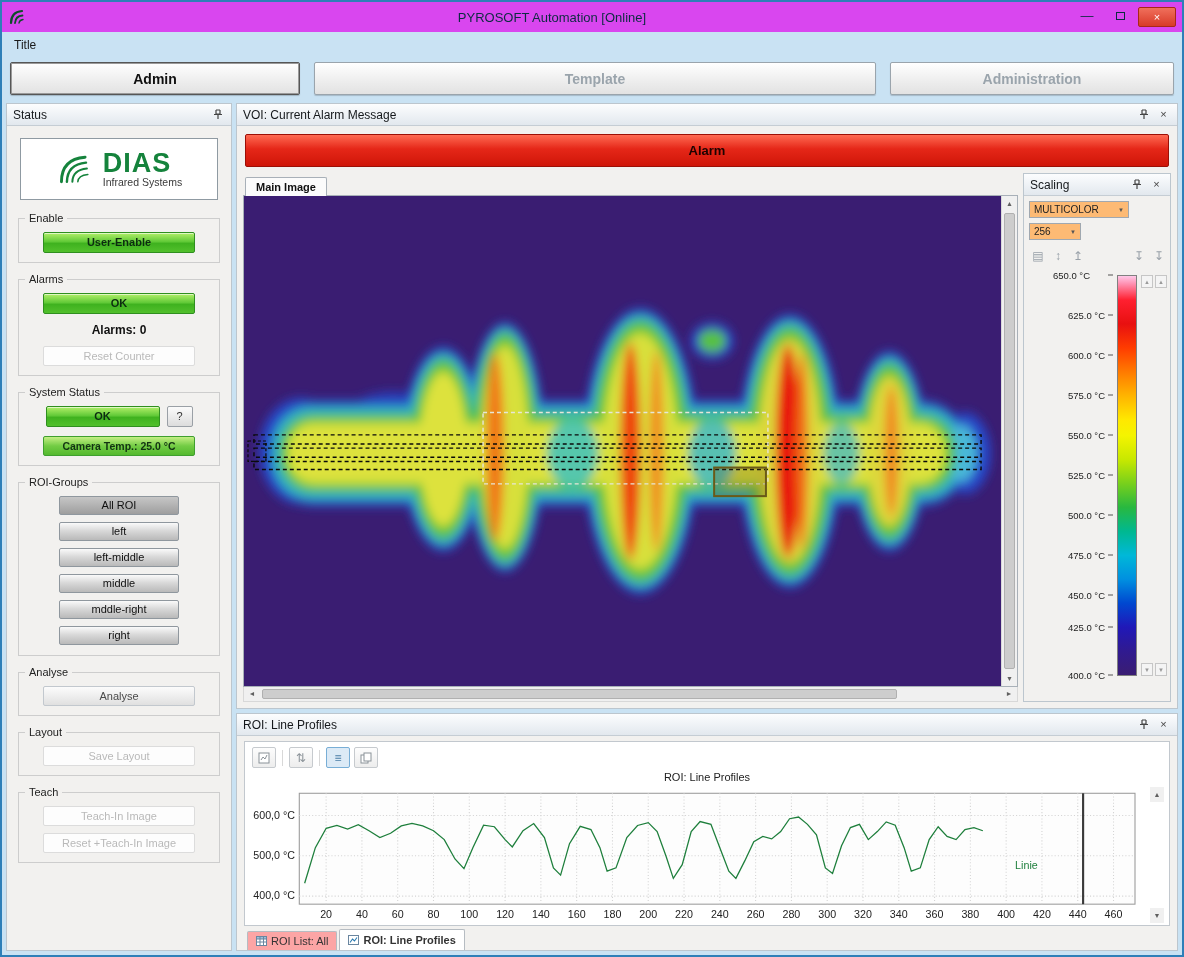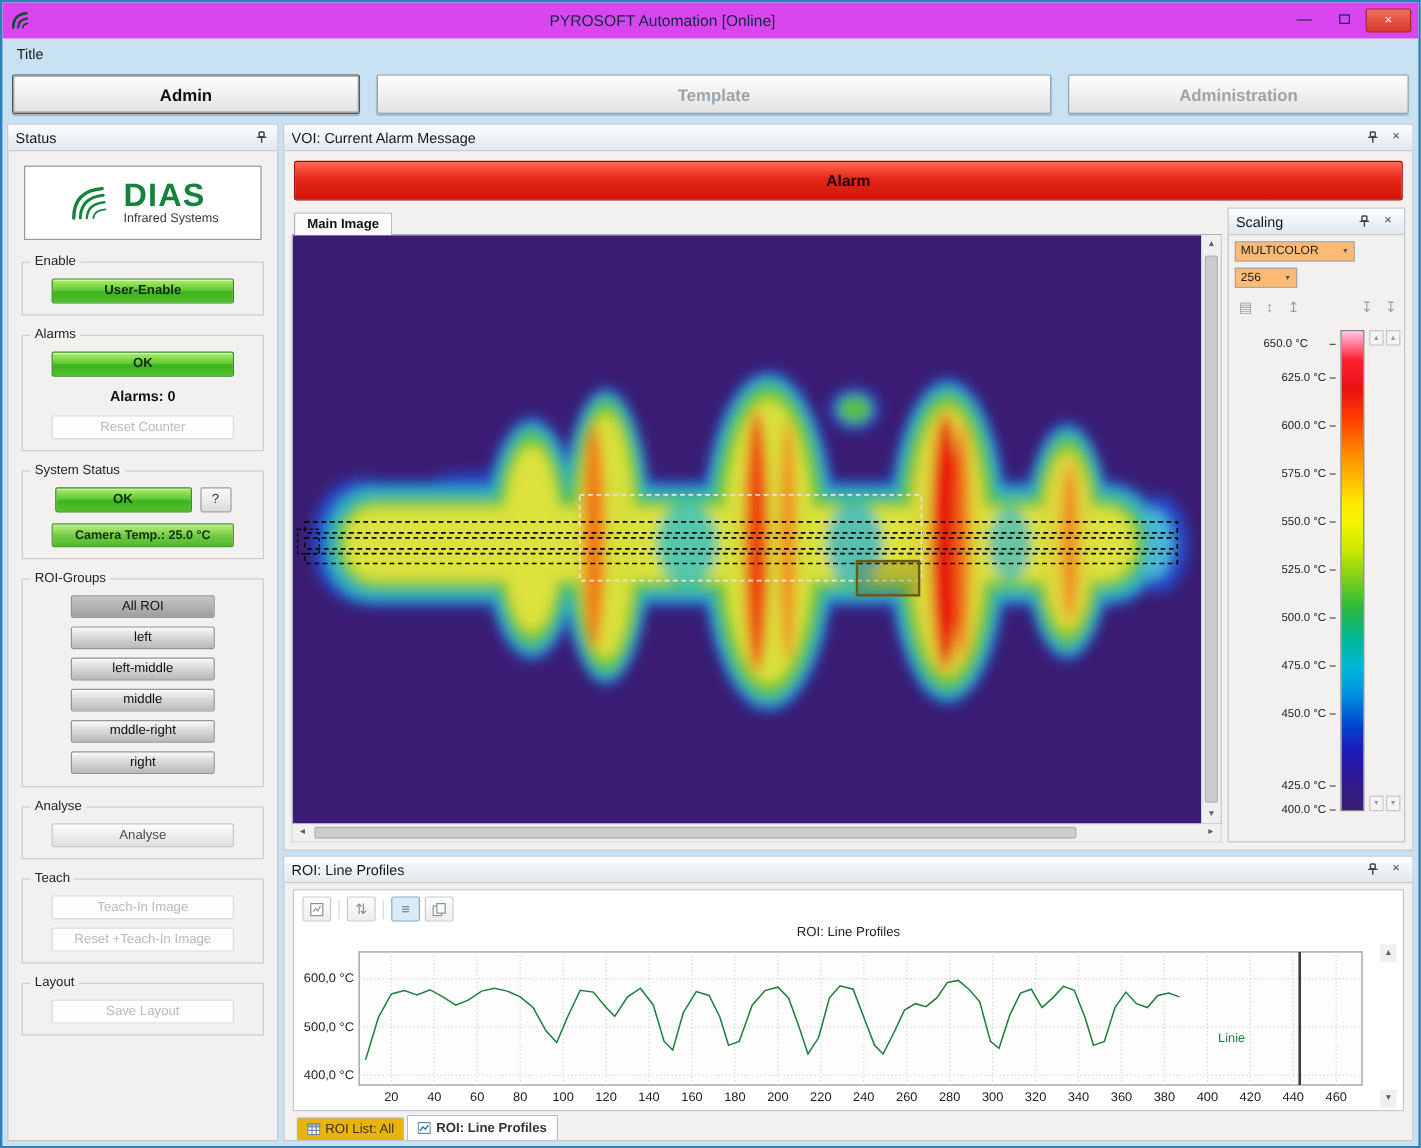--- a/index.html
+++ b/index.html
@@ -352,7 +352,7 @@
               </div>
               <div class="scale-area">
                 <div class="scale-ticks">
-                    <div class="scale-tick" style="top: 12px; gap: 18px;">
+                    <div class="scale-tick" style="top: 0px; gap: 18px;">
                       <span class="tick-text">650.0 °C</span>
                       <span class="tick-dash"></span>
                     </div>

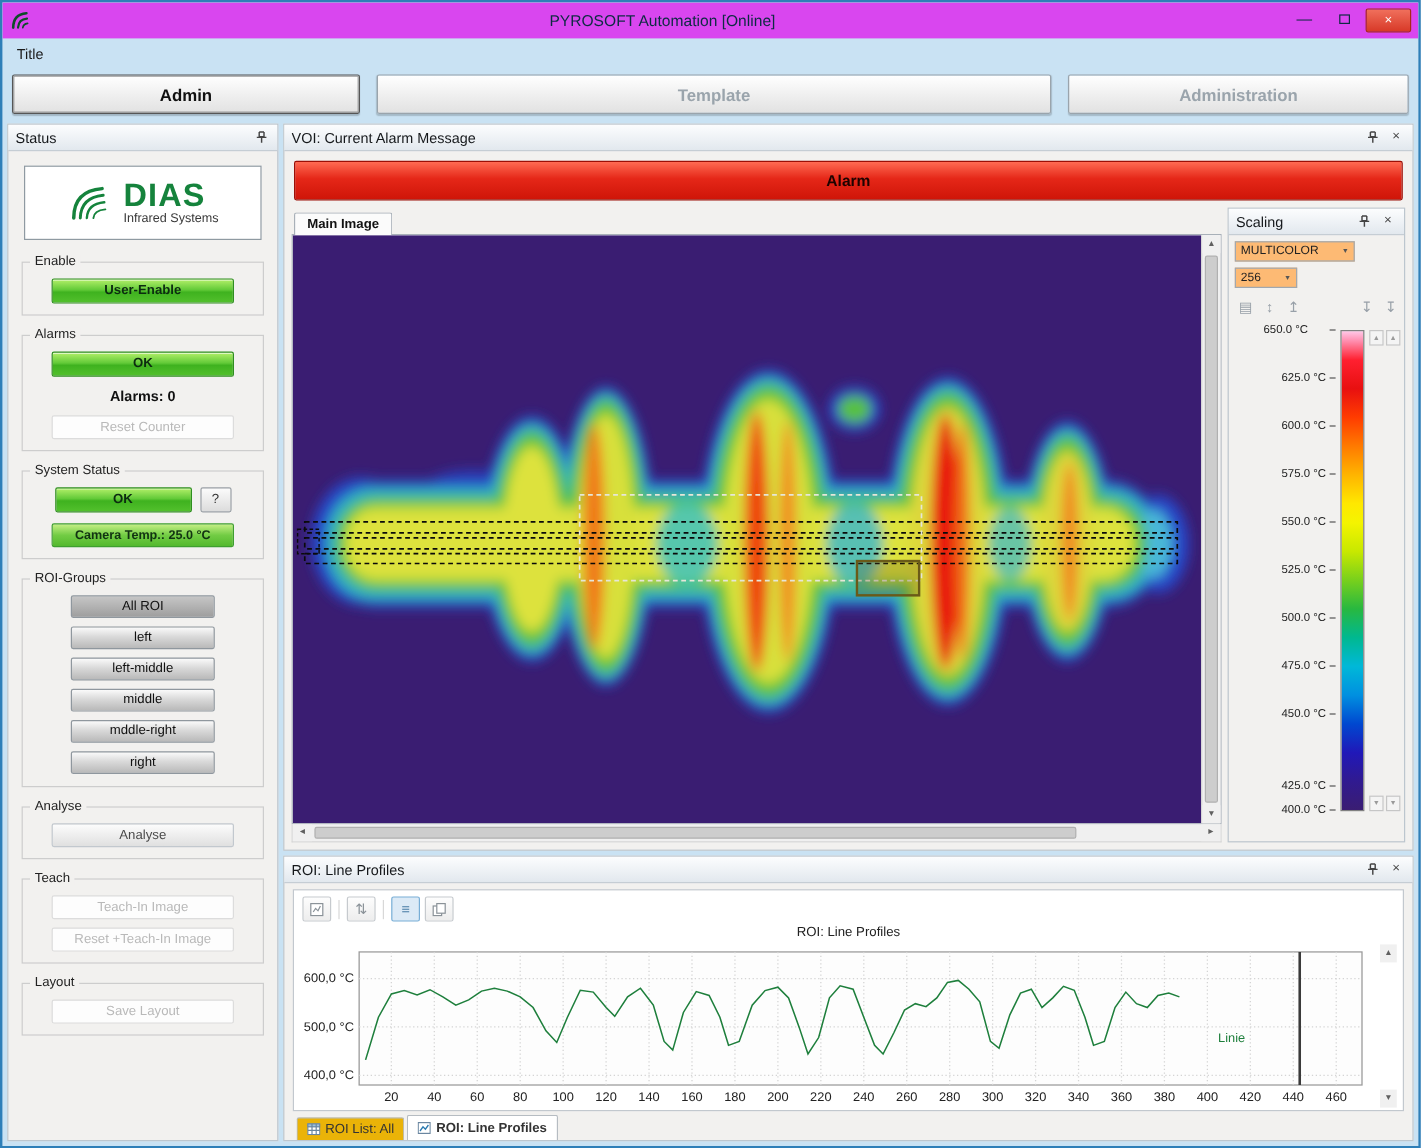--- a/index.html
+++ b/index.html
@@ -388,7 +388,7 @@
                       <span class="tick-text">450.0 °C</span>
                       <span class="tick-dash"></span>
                     </div>
-                    <div class="scale-tick" style="top: 380px;">
+                    <div class="scale-tick" style="top: 352px;">
                       <span class="tick-text">425.0 °C</span>
                       <span class="tick-dash"></span>
                     </div>

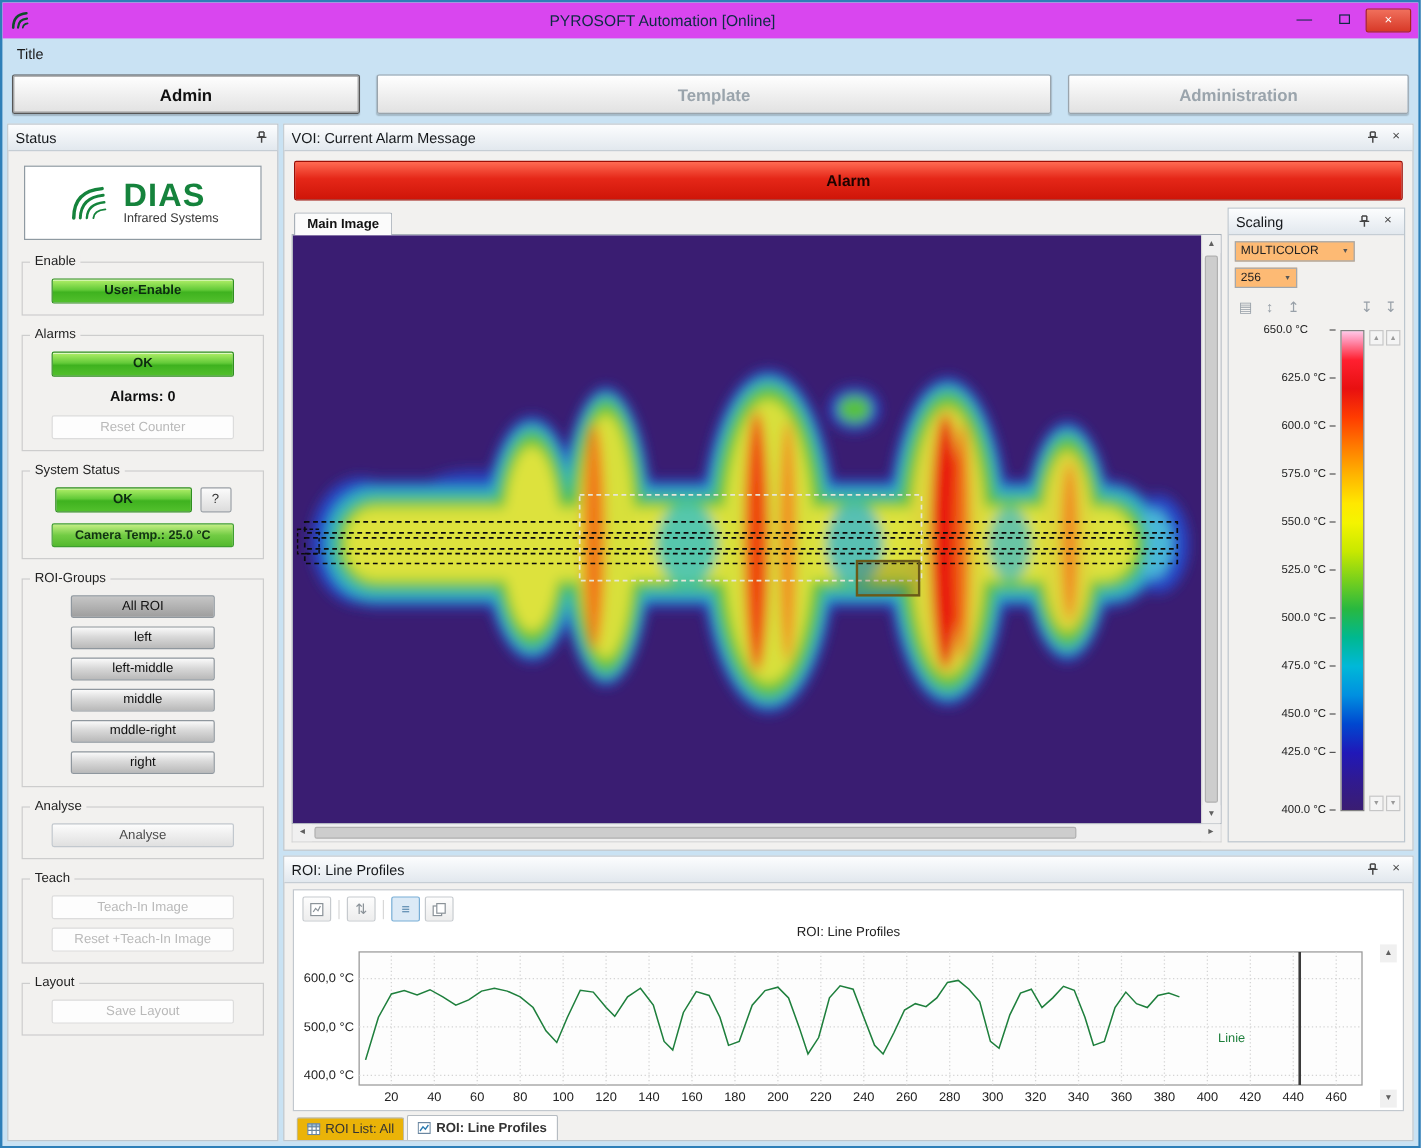--- a/index.html
+++ b/index.html
@@ -200,14 +200,14 @@
         </div>
 
         <div class="group">
+          <span class="group-label">Layout</span>
+          <div class="btn btn-disabled">Save Layout</div>
+        </div>
+
+        <div class="group">
           <span class="group-label">Teach</span>
           <div class="btn btn-disabled teach-btn">Teach-In Image</div>
           <div class="btn btn-disabled teach-btn">Reset +Teach-In Image</div>
-        </div>
-
-        <div class="group">
-          <span class="group-label">Layout</span>
-          <div class="btn btn-disabled">Save Layout</div>
         </div>
 
       </div>

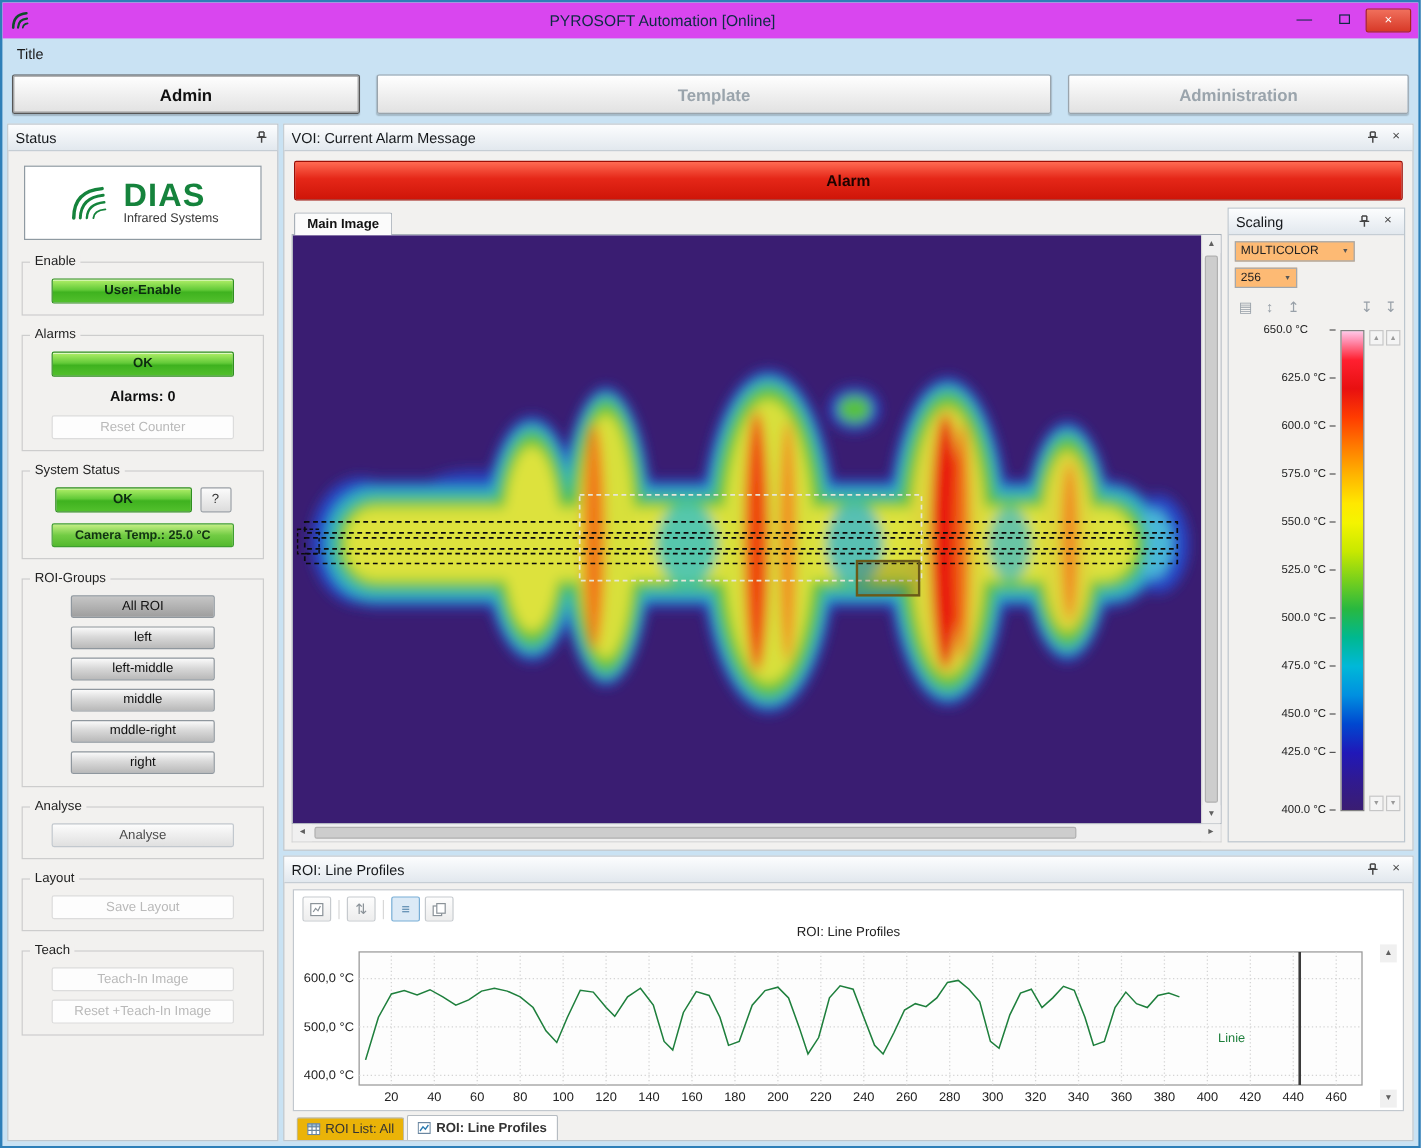--- a/index.html
+++ b/index.html
@@ -97,7 +97,7 @@
   .chart-svg-wrap svg{width:100%;height:100%;display:block;}
   .chart-vscroll{width:14px;flex:0 0 auto;display:flex;flex-direction:column;}
   .bottom-tabs{height:22px;flex:0 0 auto;display:flex;align-items:flex-end;padding:0 10px;gap:2px;}
-  .btab{display:flex;align-items:center;gap:4px;font-size:11px;padding:2px 8px;border:1px solid #b6bcc2;border-bottom:none;background:#eab308;color:#333;border-radius:2px 2px 0 0;height:19px;white-space:nowrap;}
+  .btab{display:flex;align-items:center;gap:4px;font-size:11px;padding:2px 8px;border:1px solid #b6bcc2;border-bottom:none;background:#fca5a5;color:#333;border-radius:2px 2px 0 0;height:19px;white-space:nowrap;}
   .btab.active{background:#fff;font-weight:bold;height:21px;}
 </style>
 </head>

